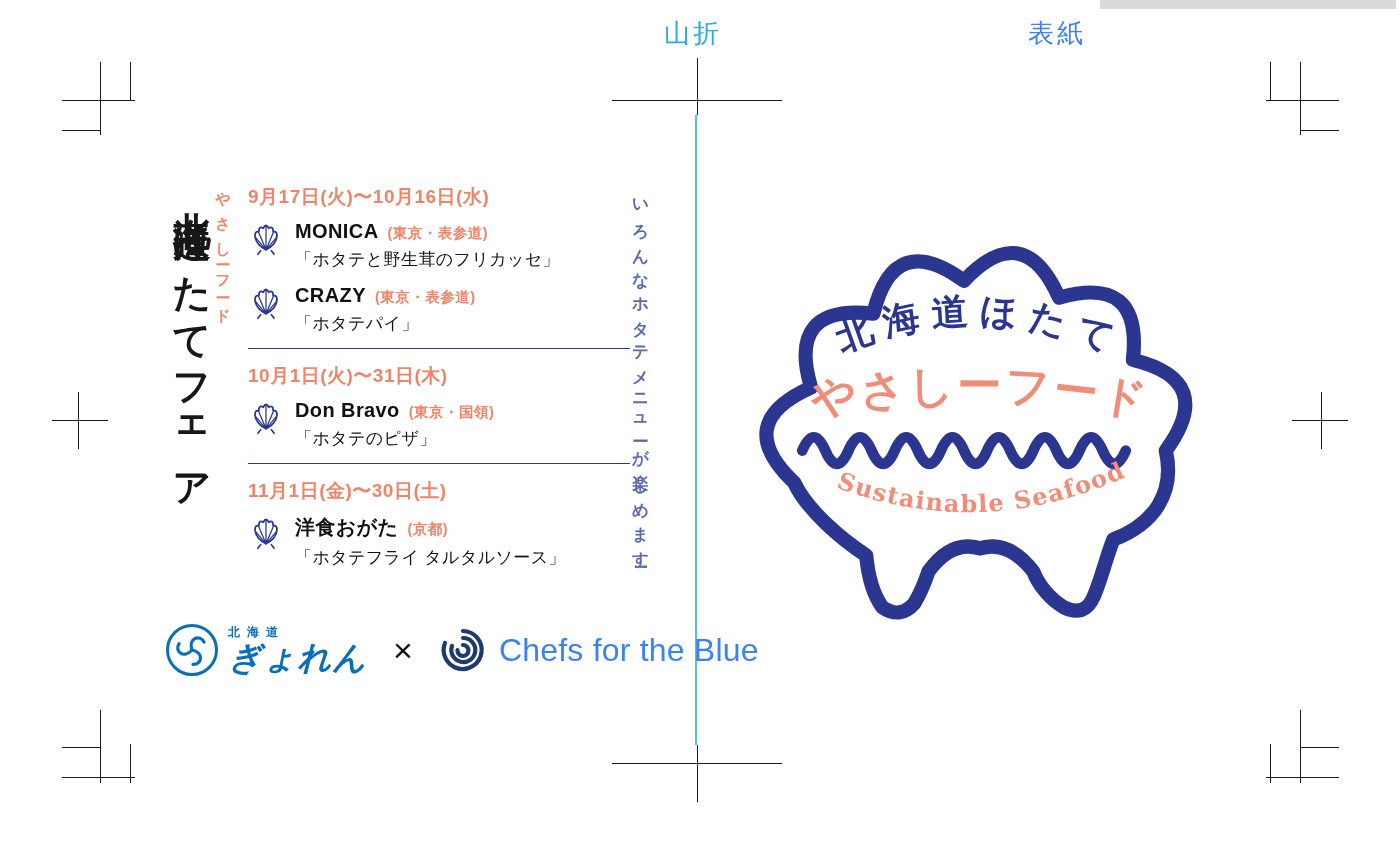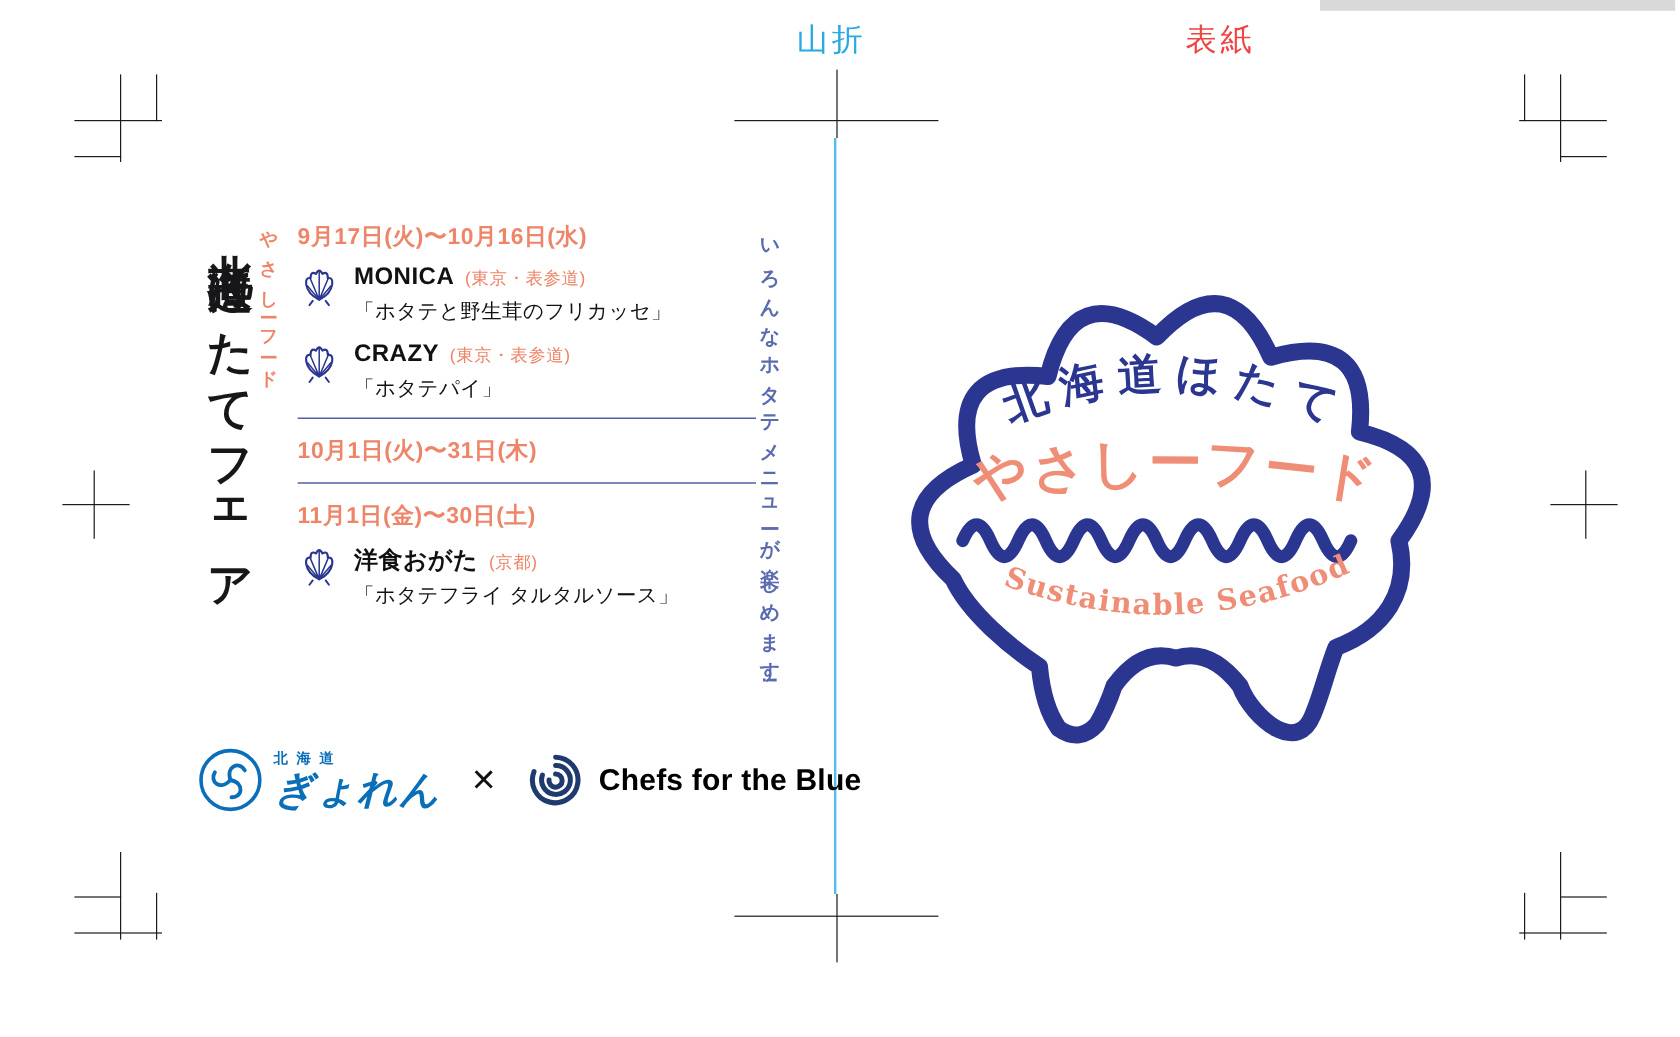--- a/index.html
+++ b/index.html
@@ -13,7 +13,7 @@
 
   .top-label{position:absolute;top:16px;font-size:26px;letter-spacing:3px;}
   .lbl-fold{left:664px;color:#29abe2;}
-  .lbl-cover{left:988px;color:#ef4444;}
+  .lbl-cover{left:1028px;color:#3b82f6;}
 
   
   .v-title{position:absolute;left:166px;top:182px;writing-mode:vertical-rl;

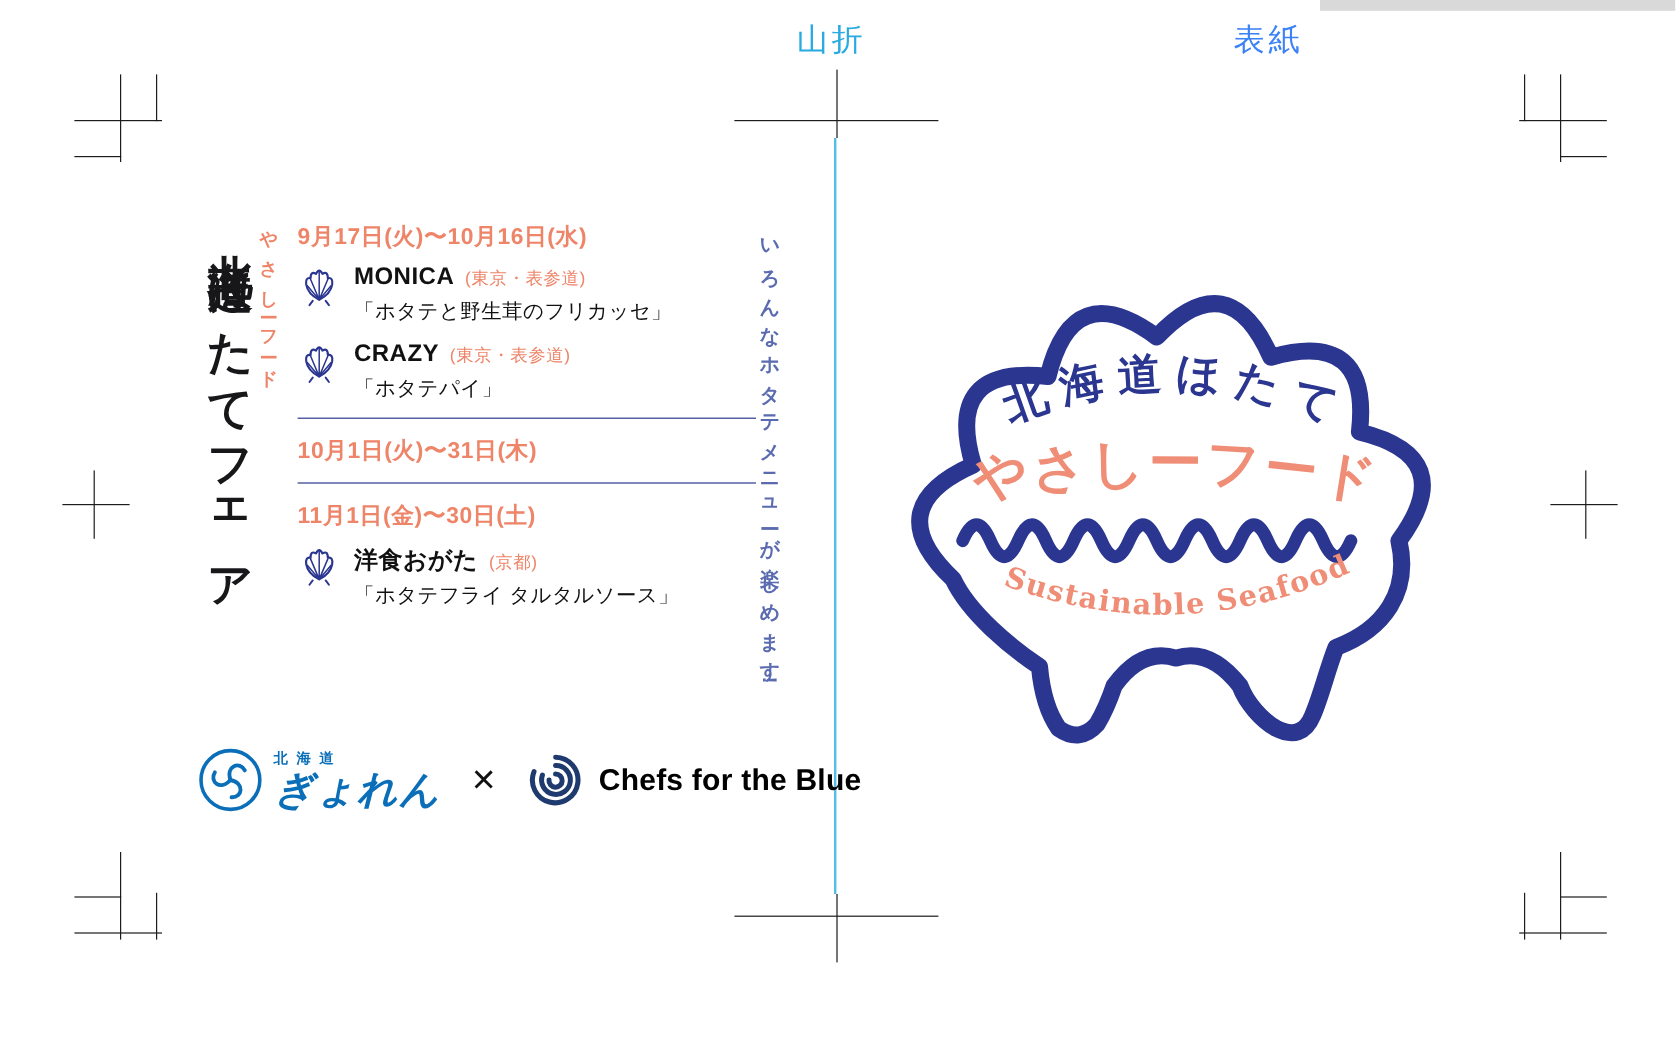--- a/index.html
+++ b/index.html
@@ -31,7 +31,7 @@
   .shell-ico{width:36px;height:36px;flex:0 0 36px;margin-top:1px;}
   .name-line{display:flex;align-items:baseline;}
   .rname{font-weight:700;font-size:20px;color:#111;letter-spacing:.4px;}
-  .rloc{font-weight:400;font-size:14.5px;color:#ee8468;margin-left:9px;letter-spacing:.5px;}
+  .rloc{font-weight:700;font-size:14.5px;color:#ee8468;margin-left:9px;letter-spacing:.5px;}
   .dish{font-size:17px;color:#111;margin-top:5px;letter-spacing:.4px;}
   .loc-after{margin-left:14px;}
   .divider{border:none;border-top:1.6px solid #2c3a8c;margin:13px 0 14px 0;}

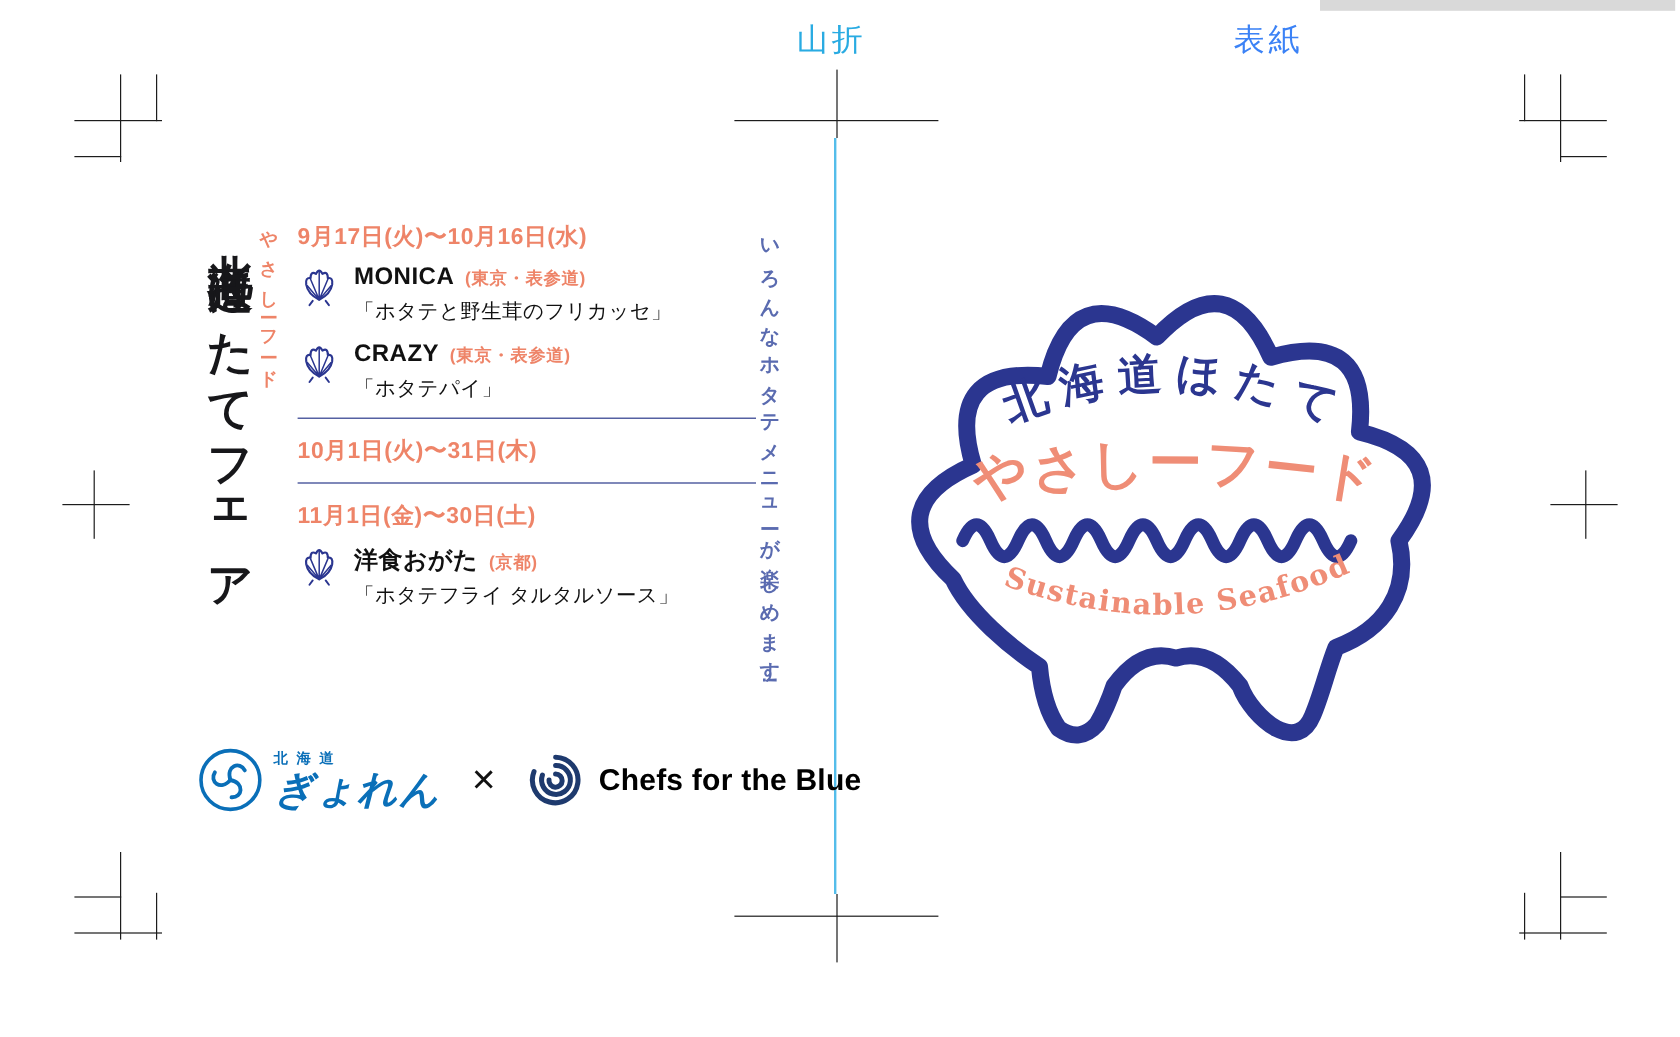--- a/index.html
+++ b/index.html
@@ -146,6 +146,18 @@
 
     <div class="date">10月1日(火)〜31日(木)</div>
 
+    <div class="item">
+      <svg class="shell-ico">
+          <use href="#shellIcon"></use>
+        </svg>
+      <div>
+        <div class="name-line">
+          <span class="rname">Don Bravo</span>
+          <span class="rloc">(東京・国領)</span>
+        </div>
+        <div class="dish">「ホタテのピザ」</div>
+      </div>
+    </div>
 
 
     <hr class="divider">

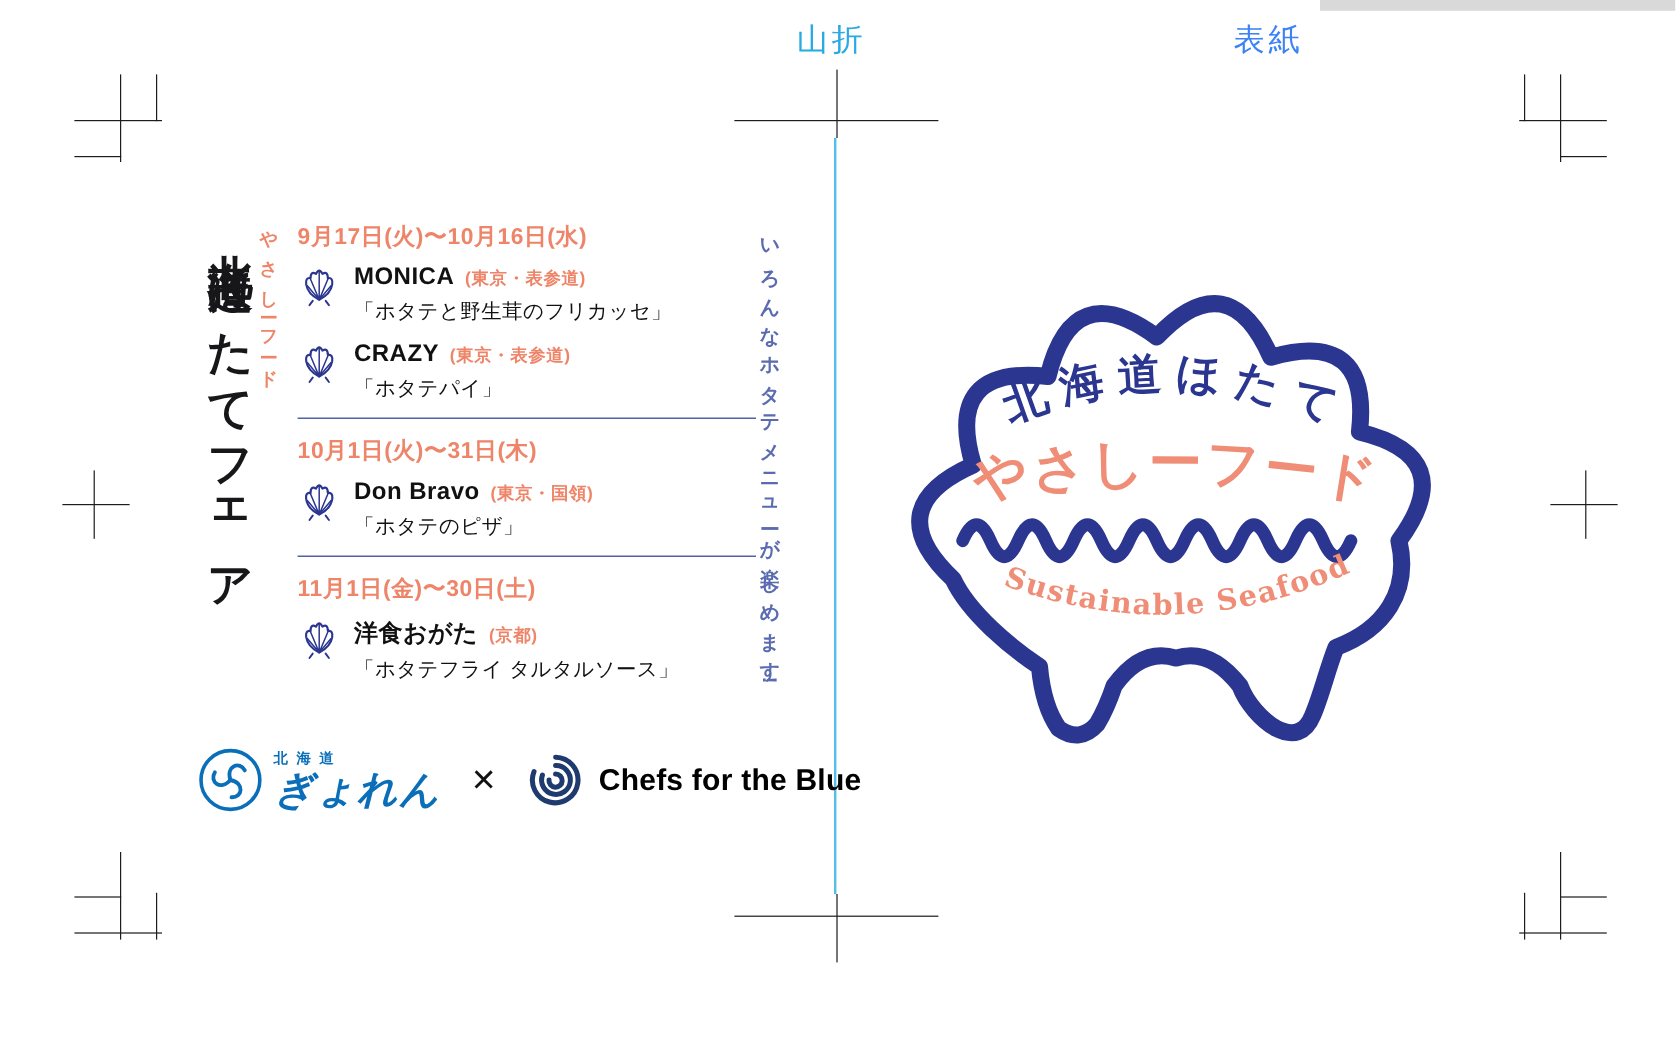--- a/index.html
+++ b/index.html
@@ -46,7 +46,7 @@
   .x-sep{font-size:34px;color:#111;margin:0 26px;font-weight:400;}
   .cfb{display:flex;align-items:center;gap:12px;}
   .cfb-mark{width:48px;height:48px;}
-  .cfb-text{font-size:25px;font-weight:700;color:#000000;letter-spacing:.2px;}
+  .cfb-text{font-size:32px;font-weight:400;color:#3b82f6;letter-spacing:.2px;}
 
   
   .cover-shell{position:absolute;left:740px;top:213px;width:480px;height:445px;}

